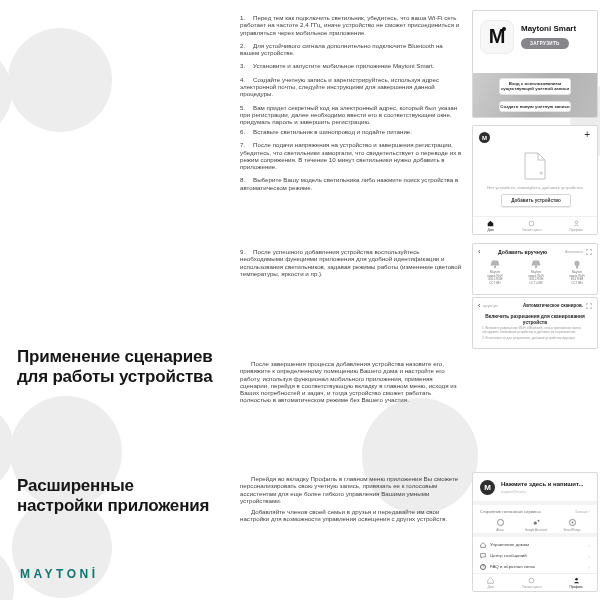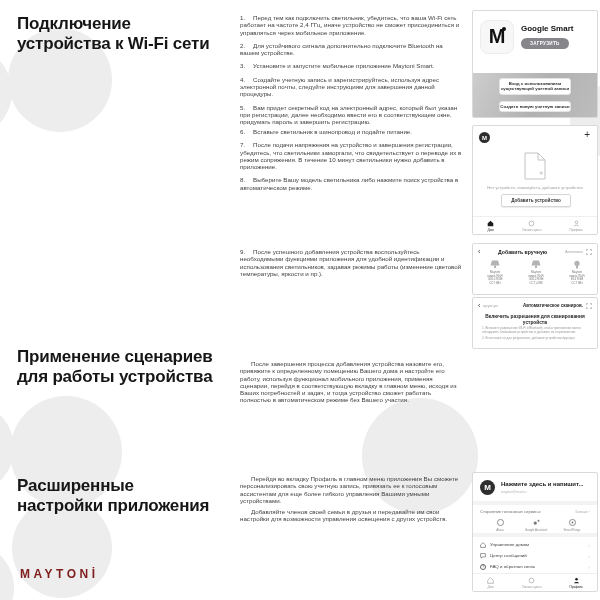--- a/index.html
+++ b/index.html
@@ -87,8 +87,6 @@
   <div class="circle" style="left:12px;top:498px;width:100px;height:100px;"></div>
   <div class="circle" style="left:-78px;top:542px;width:92px;height:92px;"></div>
 
-  <div class="h pre" style="top:14px;">Подключение
-устройства к Wi-Fi сети</div>
   <div class="h pre" style="top:347px;">Применение сценариев
 для работы устройства</div>
   <div class="h pre" style="top:476px;">Расширенные

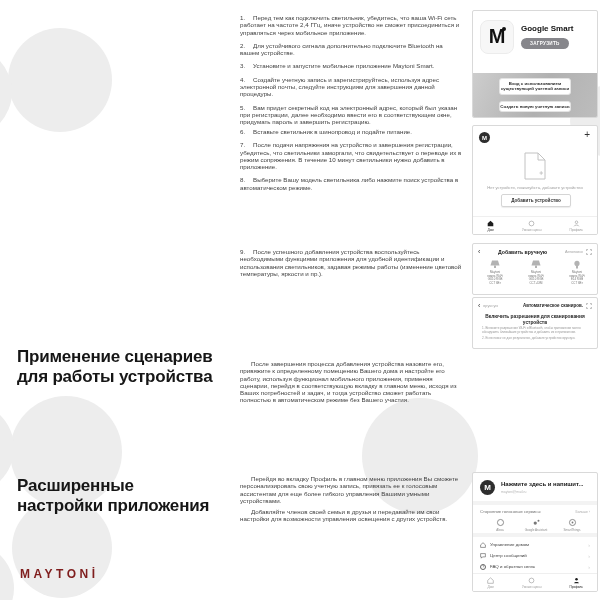--- a/index.html
+++ b/index.html
@@ -125,7 +125,7 @@
       <div class="m">M</div>
       <div class="dot"></div>
     </div>
-    <div class="appname">Google Smart</div>
+    <div class="appname">Maytoni Smart</div>
     <div class="getbtn">ЗАГРУЗИТЬ</div>
     <div class="storegray">
       <div class="wbtn" style="top:5px;">Вход с использованием существующей учетной записи</div>

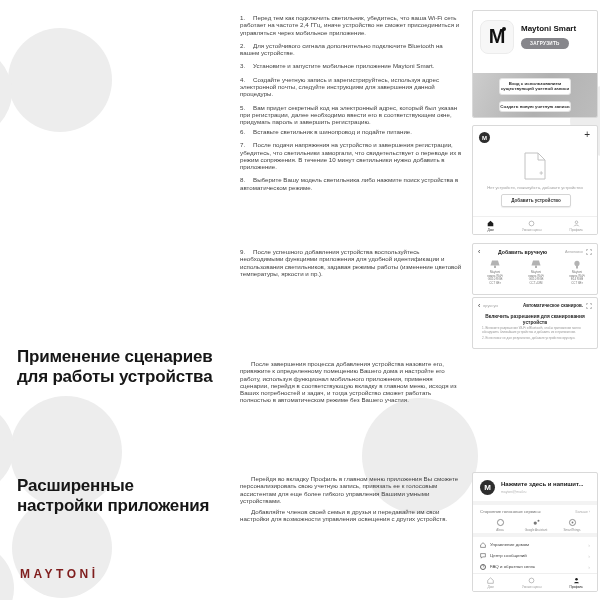--- a/index.html
+++ b/index.html
@@ -11,7 +11,7 @@
   .h{position:absolute;left:17px;width:230px;font-weight:bold;font-size:17px;line-height:20px;
      letter-spacing:-0.2px;color:#161616;z-index:1;}
   .brand{position:absolute;left:20px;top:567px;font-size:12px;font-weight:600;letter-spacing:3.5px;
-         color:#7f1d1d;z-index:1;}
+         color:#0f766e;z-index:1;}
   
   .txtgroup{position:absolute;left:240px;width:222px;font-size:6.2px;line-height:7.3px;color:#3f3f3f;z-index:1;}
   .step{margin:0 0 6px 0;}

